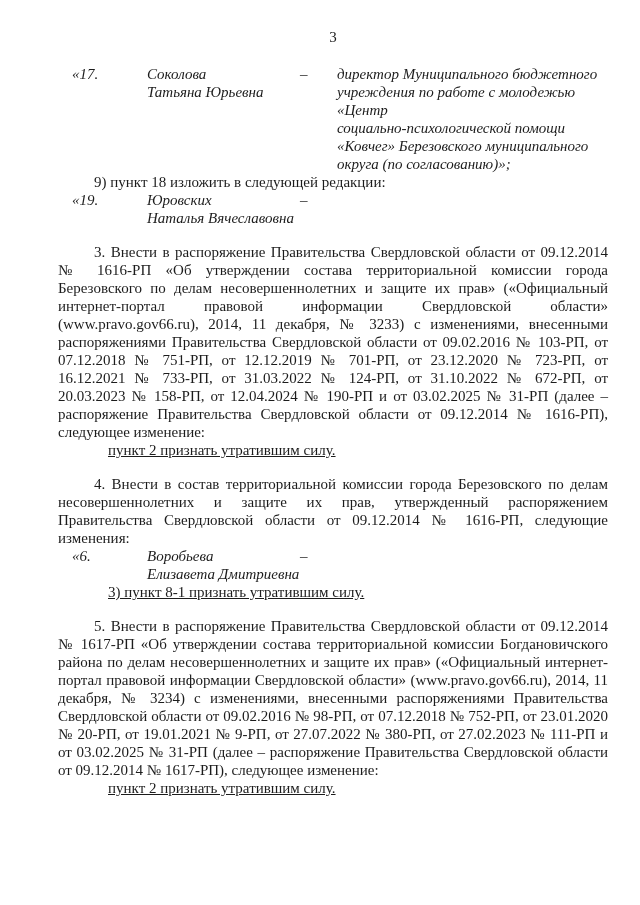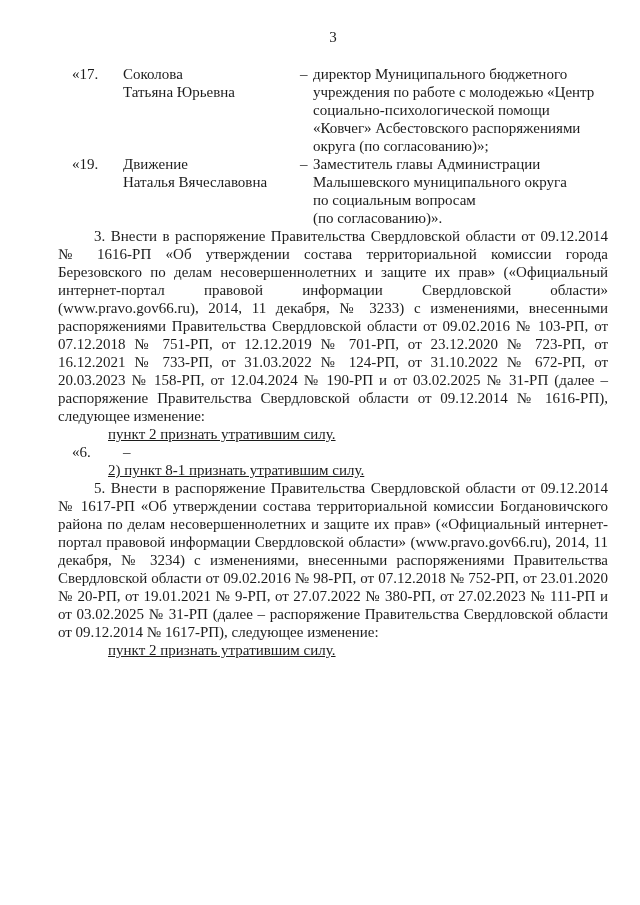--- a/index.html
+++ b/index.html
@@ -41,6 +41,7 @@
     padding-left: 14px;
     box-sizing: border-box;
     align-items: start;
+    font-style: italic;
   }
   .lines { white-space: pre-line; }
   .entry .num { white-space: nowrap; }

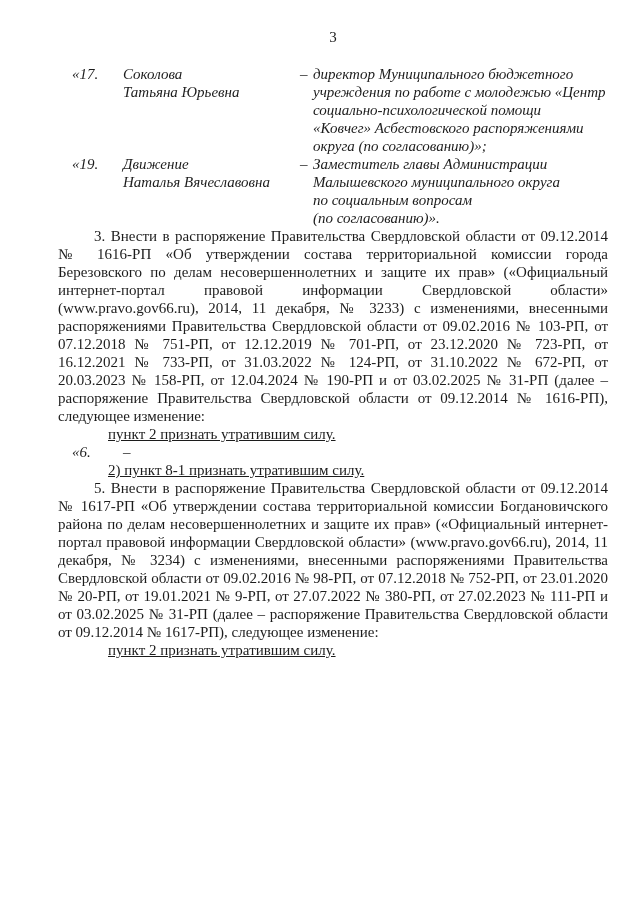--- a/index.html
+++ b/index.html
@@ -43,7 +43,7 @@
     align-items: start;
     font-style: italic;
   }
-  .lines { white-space: pre-line; }
+  .lines { white-space: pre-line; margin-left: 24px; }
   .entry .num { white-space: nowrap; }
 </style>
 </head>

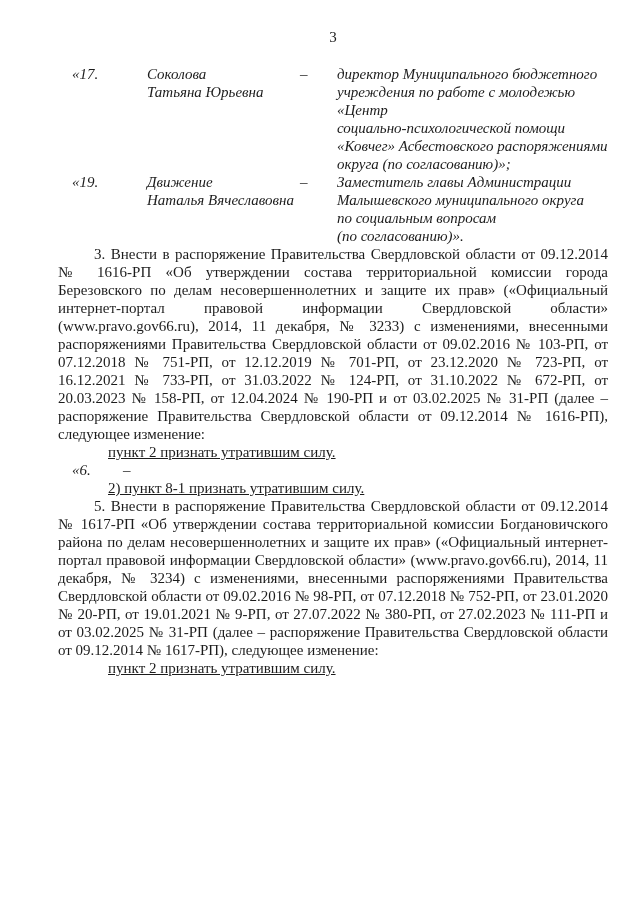--- a/index.html
+++ b/index.html
@@ -62,7 +62,7 @@
       <div class="lines">директор Муниципального бюджетного
 учреждения по работе с молодежью «Центр
 социально-психологической помощи
-«Ковчег» Асбестовского распоряжениями
+«Ковчег» Березовского муниципального
 округа (по согласованию)»;</div>
     </div>
 

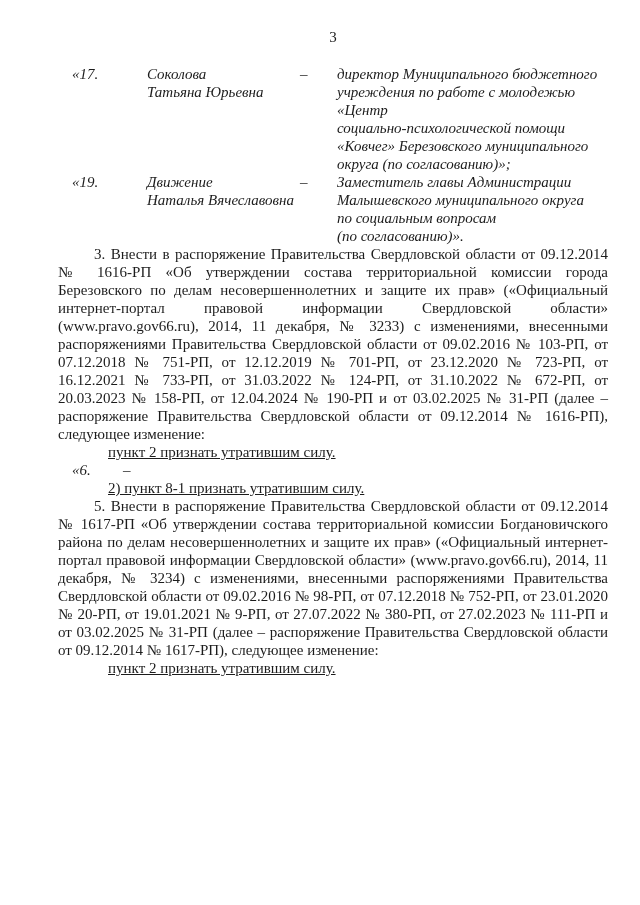--- a/index.html
+++ b/index.html
@@ -66,6 +66,7 @@
 округа (по согласованию)»;</div>
     </div>
 
+    <div class="clause-sm">9) пункт 18 изложить в следующей редакции:</div>
 
     <div class="entry">
       <div class="num">«19.</div>

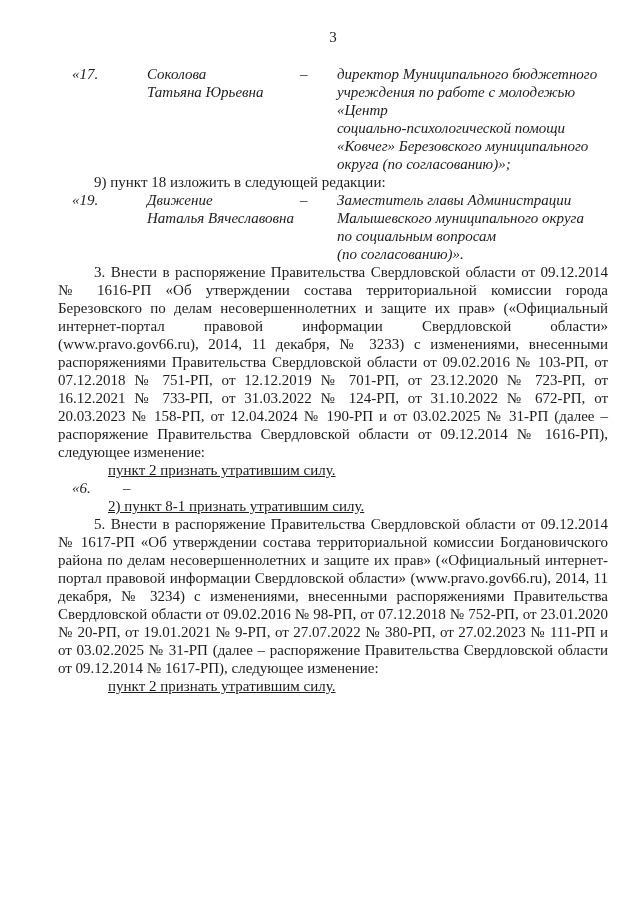--- a/index.html
+++ b/index.html
@@ -70,7 +70,7 @@
 
     <div class="entry">
       <div class="num">«19.</div>
-      <div class="lines">Движение
+      <div class="lines">Юровских
 Наталья Вячеславовна</div>
       <div>–</div>
       <div class="lines">Заместитель главы Администрации

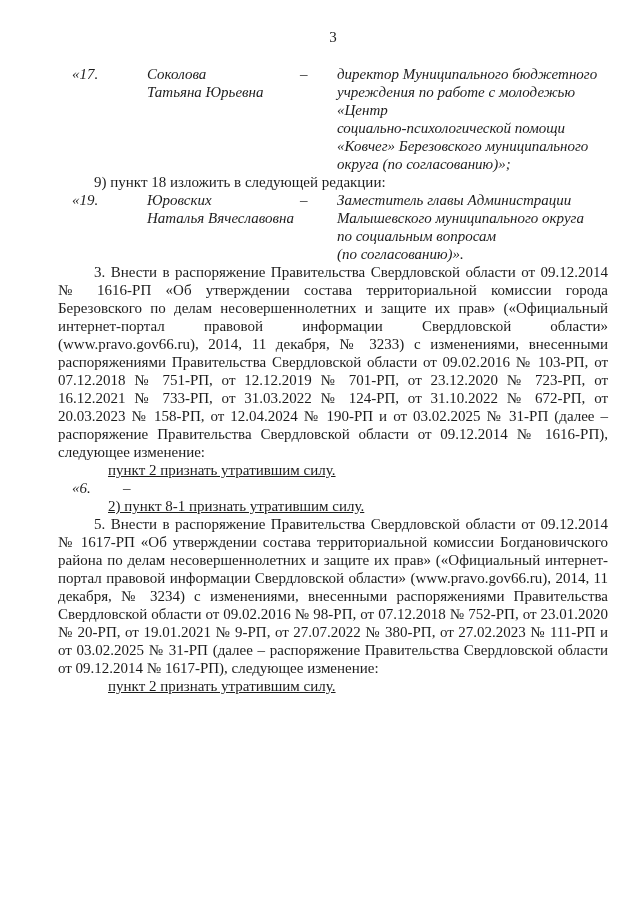--- a/index.html
+++ b/index.html
@@ -73,10 +73,6 @@
       <div class="lines">Юровских
 Наталья Вячеславовна</div>
       <div>–</div>
-      <div class="lines">Заместитель главы Администрации
-Малышевского муниципального округа
-по социальным вопросам
-(по согласованию)».</div>
     </div>
 
     <div class="para">3. Внести в распоряжение Правительства Свердловской области от 09.12.2014 № 1616-РП «Об утверждении состава территориальной комиссии города Березовского по делам несовершеннолетних и защите их прав» («Официальный интернет-портал правовой информации Свердловской области» (www.pravo.gov66.ru), 2014, 11 декабря, № 3233) с изменениями, внесенными распоряжениями Правительства Свердловской области от 09.02.2016 № 103-РП, от 07.12.2018 № 751-РП, от 12.12.2019 № 701-РП, от 23.12.2020 № 723-РП, от 16.12.2021 № 733-РП, от 31.03.2022 № 124-РП, от 31.10.2022 № 672-РП, от 20.03.2023 № 158-РП, от 12.04.2024 № 190-РП и от 03.02.2025 № 31-РП (далее – распоряжение Правительства Свердловской области от 09.12.2014 № 1616-РП), следующее изменение:</div>

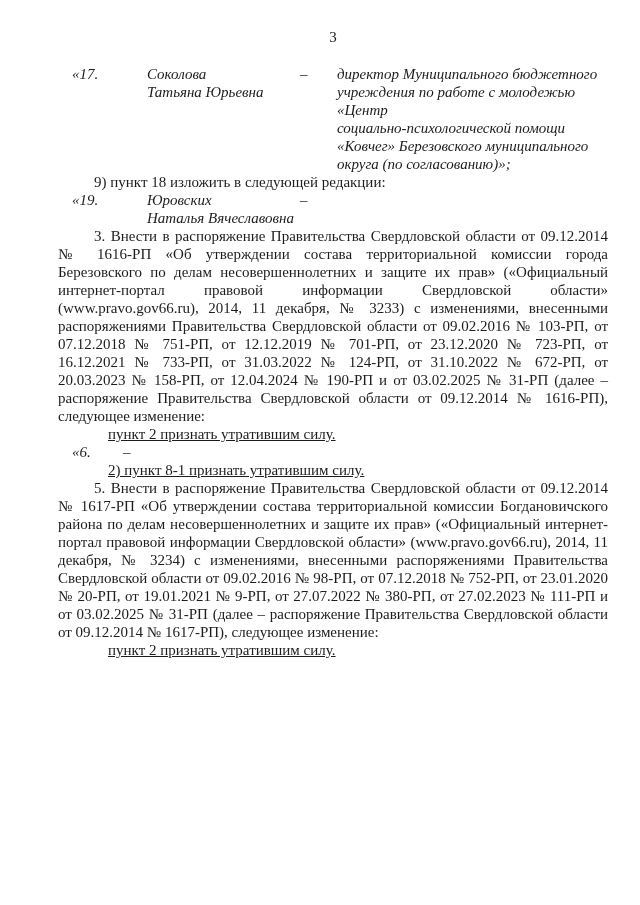--- a/index.html
+++ b/index.html
@@ -27,6 +27,7 @@
   .para {
     text-align: justify;
     text-indent: 36px;
+    margin-top: 16px;
   }
   .clause {
     text-indent: 50px;

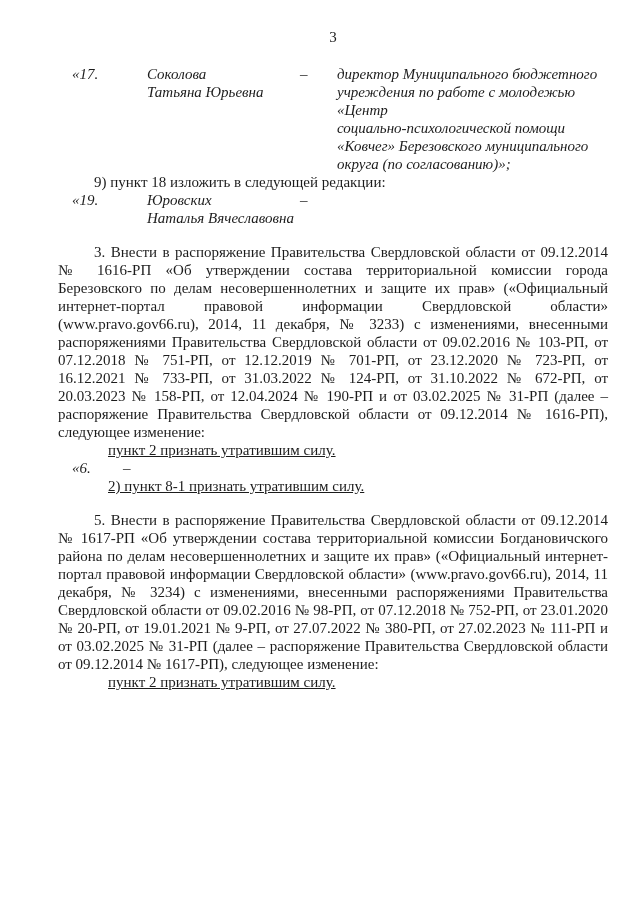--- a/index.html
+++ b/index.html
@@ -79,6 +79,7 @@
     <div class="para">3. Внести в распоряжение Правительства Свердловской области от 09.12.2014 № 1616-РП «Об утверждении состава территориальной комиссии города Березовского по делам несовершеннолетних и защите их прав» («Официальный интернет-портал правовой информации Свердловской области» (www.pravo.gov66.ru), 2014, 11 декабря, № 3233) с изменениями, внесенными распоряжениями Правительства Свердловской области от 09.02.2016 № 103-РП, от 07.12.2018 № 751-РП, от 12.12.2019 № 701-РП, от 23.12.2020 № 723-РП, от 16.12.2021 № 733-РП, от 31.03.2022 № 124-РП, от 31.10.2022 № 672-РП, от 20.03.2023 № 158-РП, от 12.04.2024 № 190-РП и от 03.02.2025 № 31-РП (далее – распоряжение Правительства Свердловской области от 09.12.2014 № 1616-РП), следующее изменение:</div>
     <div class="clause">пункт 2 признать утратившим силу.</div>
 
+    <div class="para">4. Внести в состав территориальной комиссии города Березовского по делам несовершеннолетних и защите их прав, утвержденный распоряжением Правительства Свердловской области от 09.12.2014 № 1616-РП, следующие изменения:</div>
 
     <div class="entry">
       <div class="num">«6.</div>

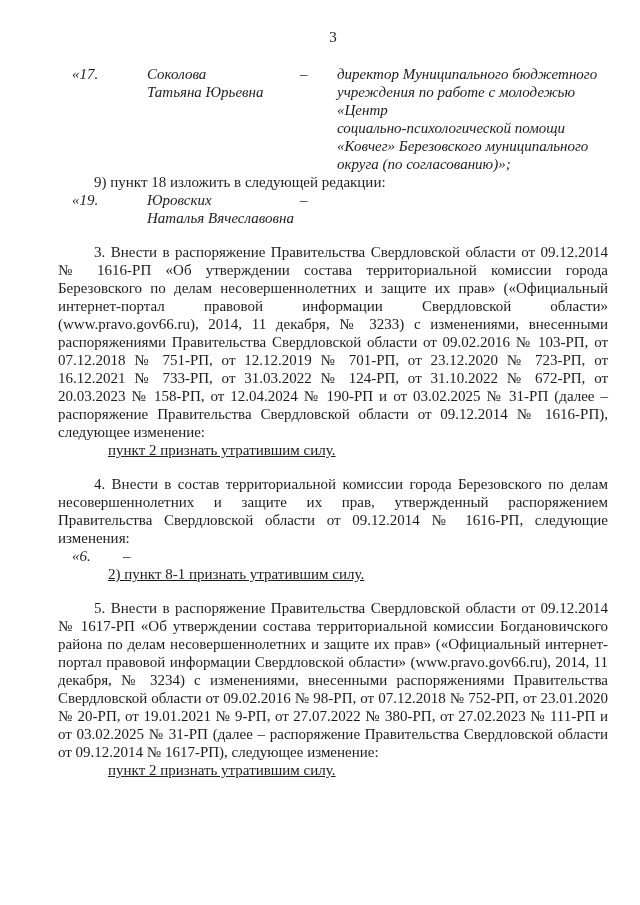--- a/index.html
+++ b/index.html
@@ -83,6 +83,8 @@
 
     <div class="entry">
       <div class="num">«6.</div>
+      <div class="lines">Воробьева
+Елизавета Дмитриевна</div>
       <div>–</div>
     </div>
 

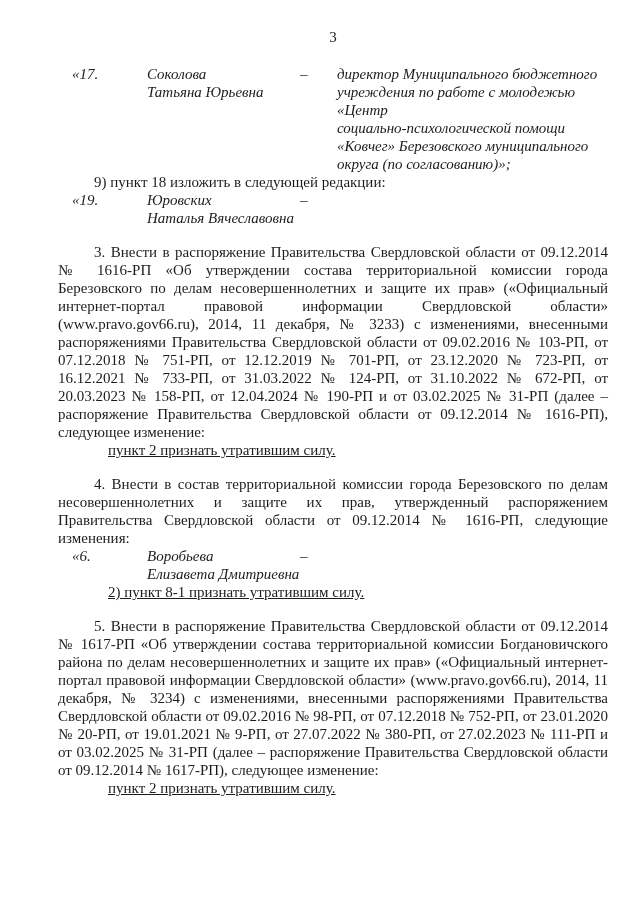--- a/index.html
+++ b/index.html
@@ -88,7 +88,7 @@
       <div>–</div>
     </div>
 
-    <div class="clause">2) пункт 8-1 признать утратившим силу.</div>
+    <div class="clause">3) пункт 8-1 признать утратившим силу.</div>
 
     <div class="para">5. Внести в распоряжение Правительства Свердловской области от 09.12.2014 № 1617-РП «Об утверждении состава территориальной комиссии Богдановичского района по делам несовершеннолетних и защите их прав» («Официальный интернет-портал правовой информации Свердловской области» (www.pravo.gov66.ru), 2014, 11 декабря, № 3234) с изменениями, внесенными распоряжениями Правительства Свердловской области от 09.02.2016 № 98-РП, от 07.12.2018 № 752-РП, от 23.01.2020 № 20-РП, от 19.01.2021 № 9-РП, от 27.07.2022 № 380-РП, от 27.02.2023 № 111-РП и от 03.02.2025 № 31-РП (далее – распоряжение Правительства Свердловской области от 09.12.2014 № 1617-РП), следующее изменение:</div>
     <div class="clause">пункт 2 признать утратившим силу.</div>

